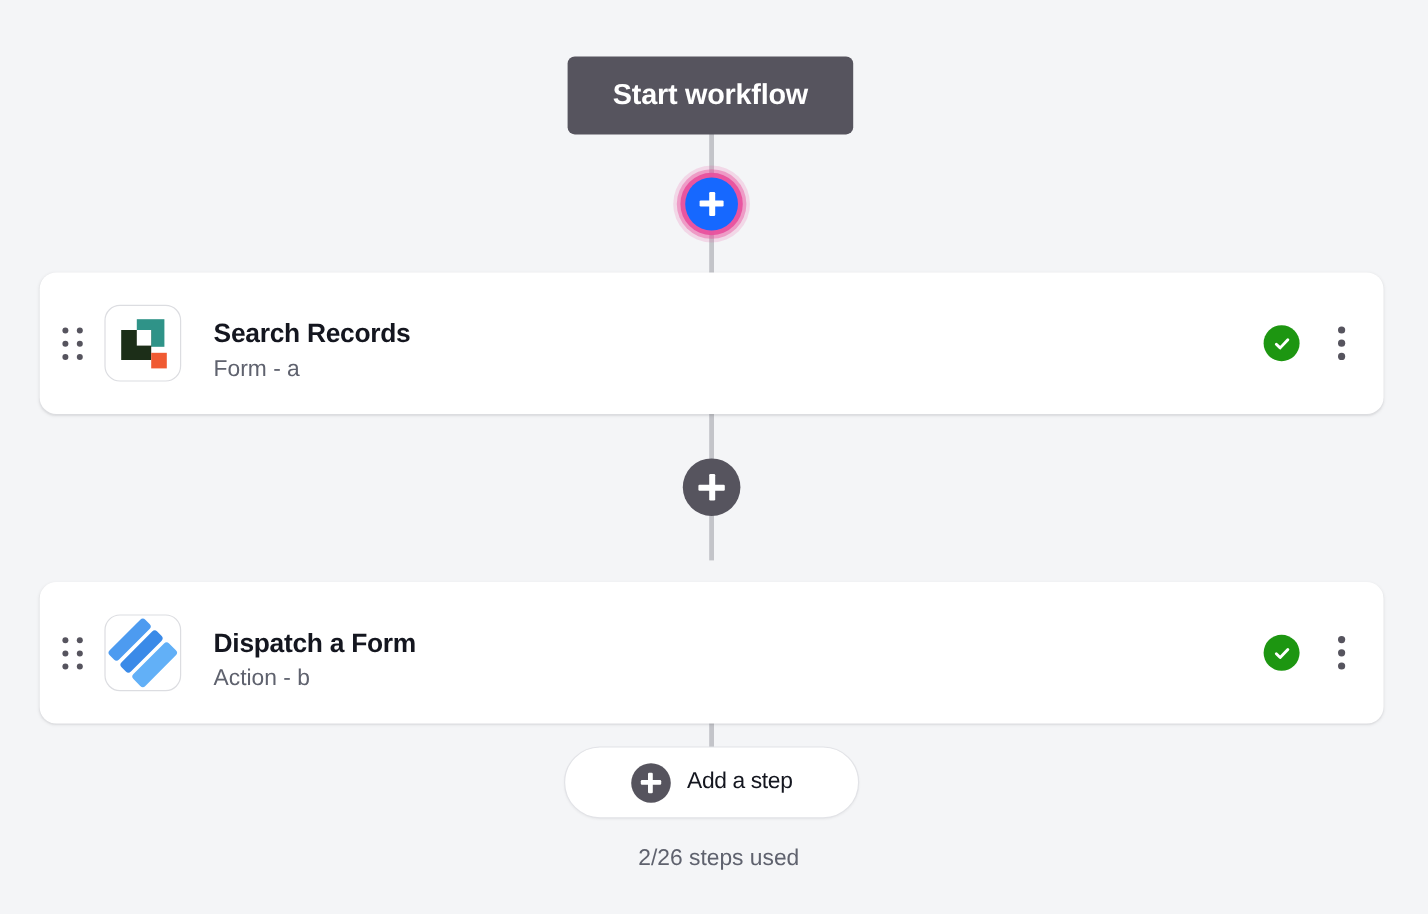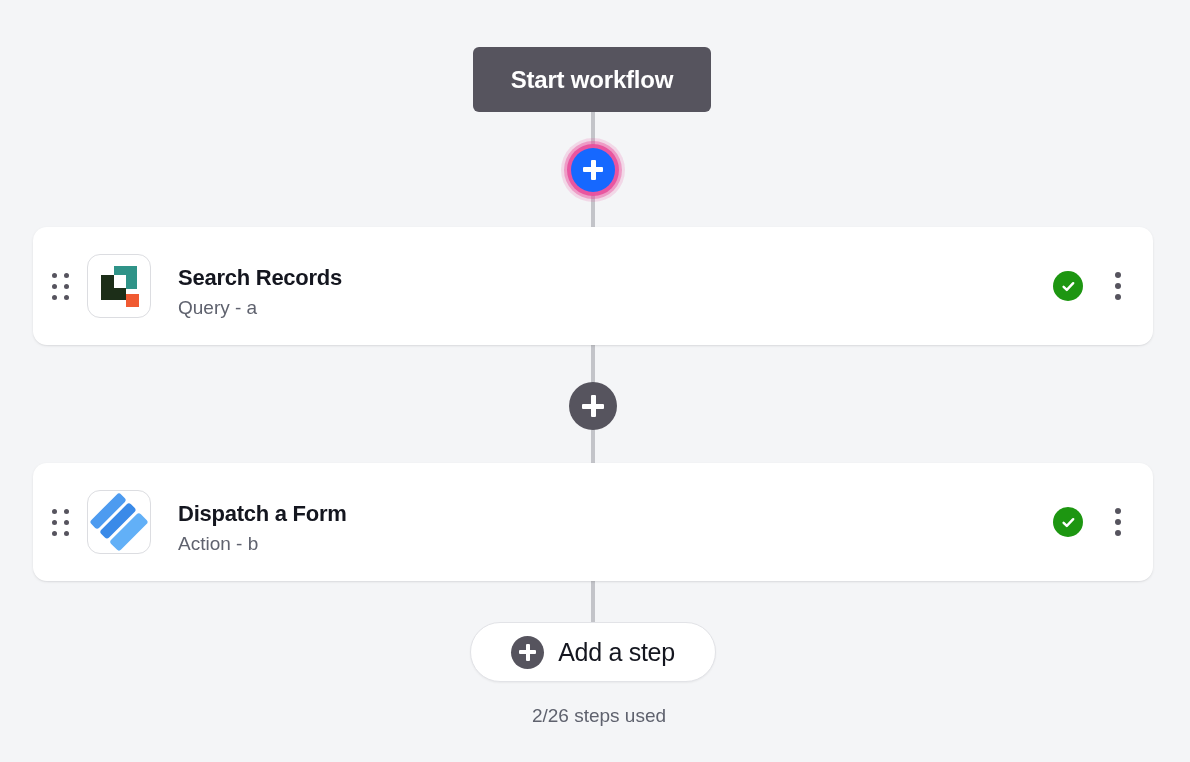--- a/index.html
+++ b/index.html
@@ -339,7 +339,7 @@
 
   <div class="card-text">
     <div class="card-title">Search Records</div>
-    <div class="card-sub">Query - a</div>
+    <div class="card-sub">Form - a</div>
   </div>
 
   <div class="status-check">

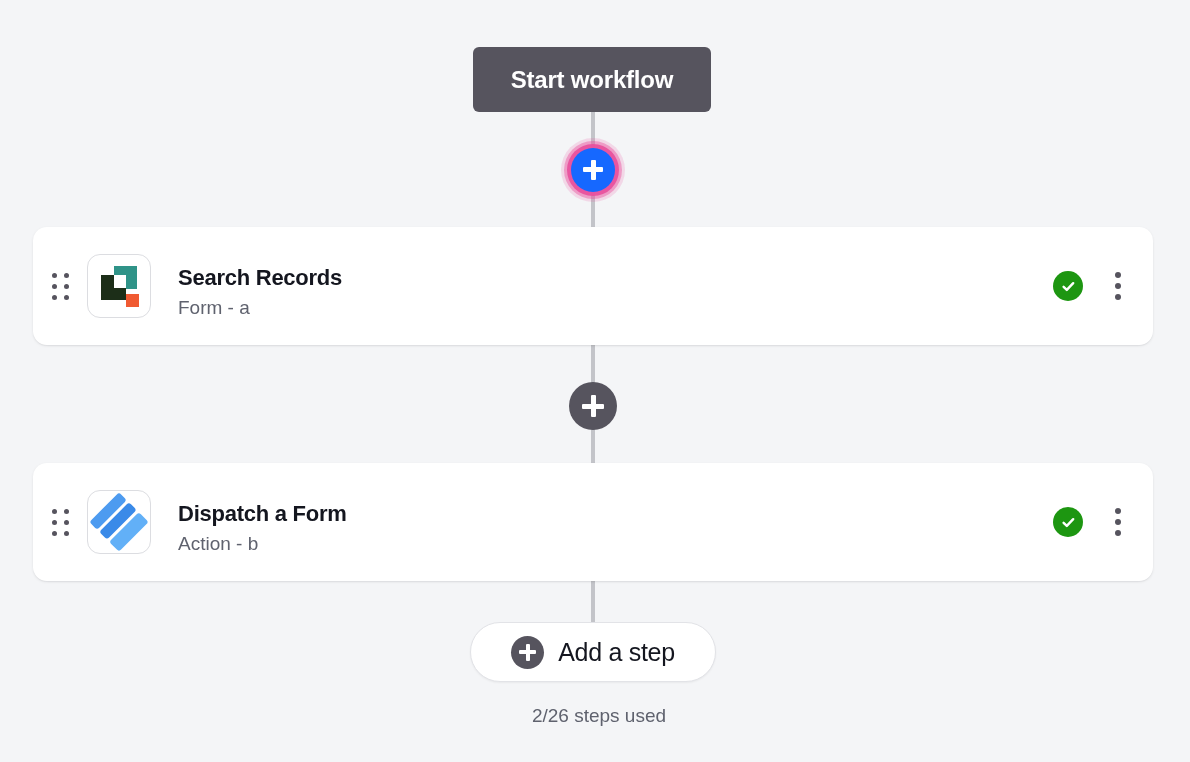--- a/index.html
+++ b/index.html
@@ -116,7 +116,7 @@
     padding: 0 22px 0 0;
   }
   .card-1 { top: 227px; height: 118px; }
-  .card-2 { top: 463px; height: 118px; }
+  .card-2 { top: 485px; height: 118px; }
 
   
   .drag-handle {

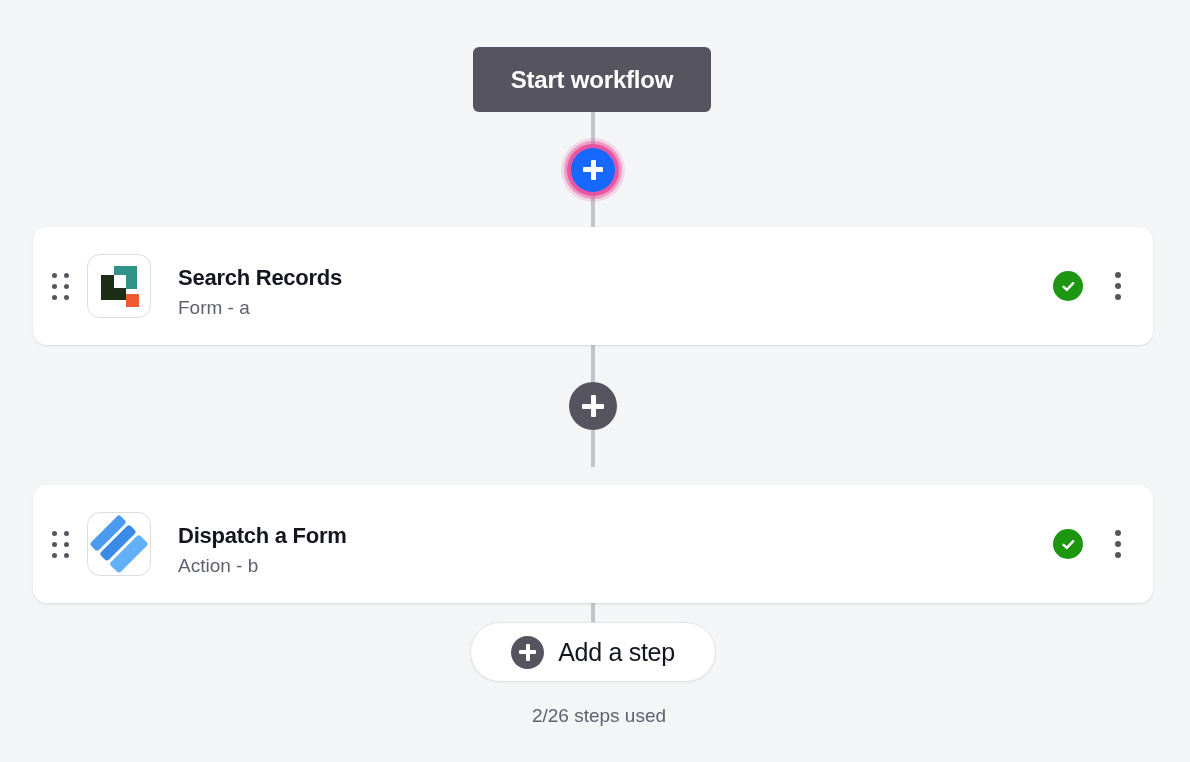--- a/index.html
+++ b/index.html
@@ -285,7 +285,7 @@
   .add-step-icon .plus-glyph::after  { height: 17px; width: 4.5px; left: 6.3px; }
 
   .add-step-label {
-    font-size: 25px;
+    font-size: 19px;
     color: #14161f;
     letter-spacing: -0.3px;
     white-space: nowrap;

